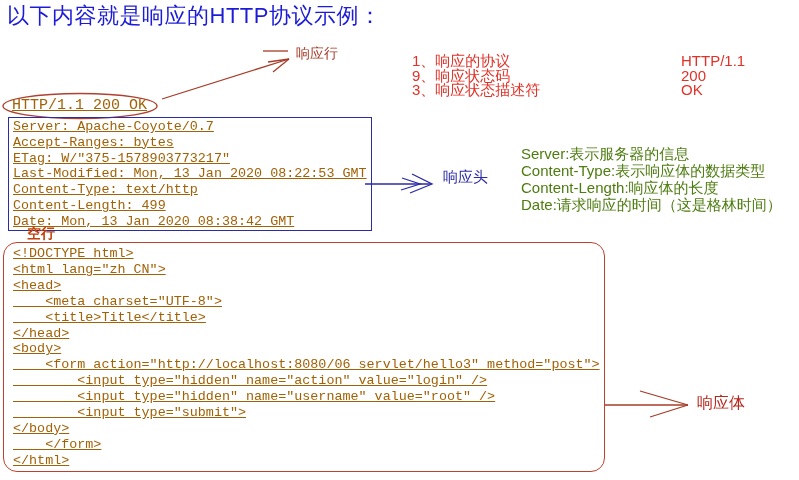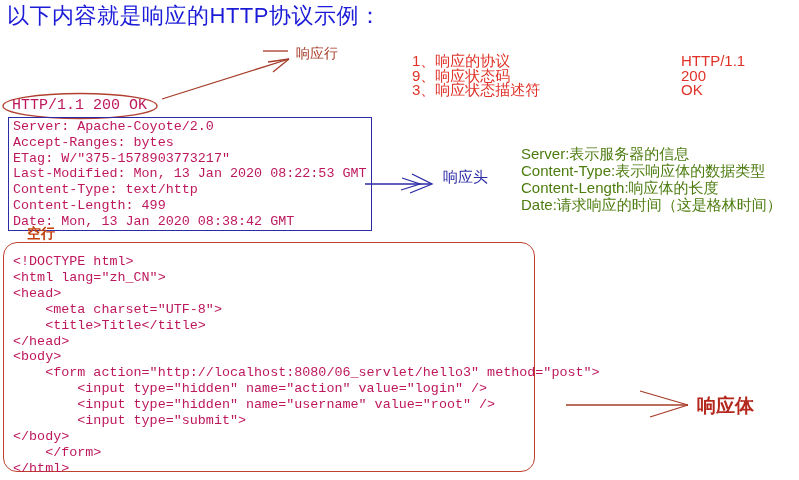--- a/index.html
+++ b/index.html
@@ -22,7 +22,7 @@
   .legend-value { position:absolute; left:269px; top:0; }
   .mono, .code-line {
     font-family:"Liberation Mono","DejaVu Sans Mono",monospace;
-    color:#be185d; white-space:pre;
+    color:#a16207; white-space:pre;text-decoration:underline;
   }
   .status-line { position:absolute; left:12px; top:96px; font-size:15px; line-height:20px; }
   .headers-box {

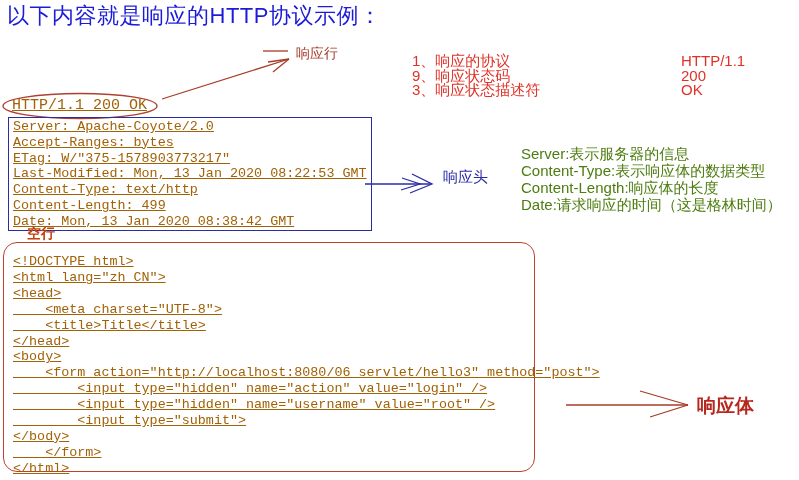--- a/index.html
+++ b/index.html
@@ -90,7 +90,7 @@
   <div class="status-line mono">HTTP/1.1 200 OK</div>
 
   <div class="headers-box">
-    <div class="code-line">Server: Apache-Coyote/2.0</div>
+    <div class="code-line">Server: Apache-Coyote/0.7</div>
     <div class="code-line">Accept-Ranges: bytes</div>
     <div class="code-line">ETag: W/"375-1578903773217"</div>
     <div class="code-line">Last-Modified: Mon, 13 Jan 2020 08:22:53 GMT</div>

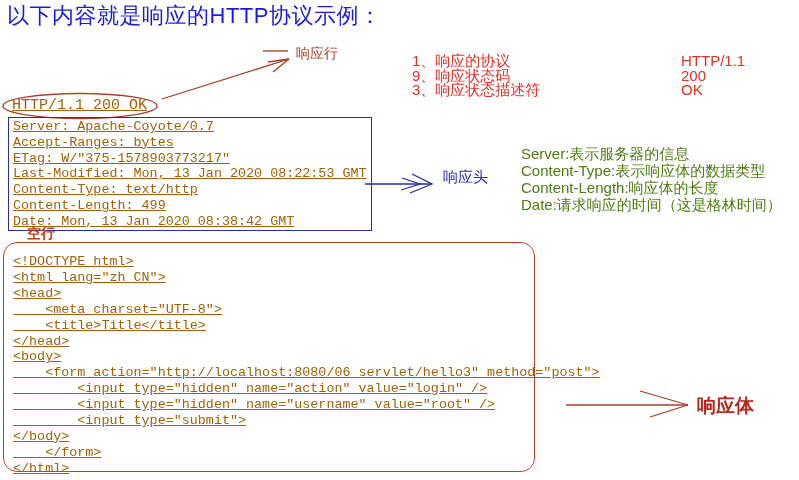--- a/index.html
+++ b/index.html
@@ -31,9 +31,9 @@
   }
   .headers-box .code-line { font-size:13.4px; line-height:15.8px; }
   .body-box {
-    position:absolute; left:3px; top:242px; width:532px; height:230px;
+    position:absolute; left:3px; top:242px; width:602px; height:230px;
     border:1.5px solid #c0402e; border-radius:14px; box-sizing:border-box;
-    padding:11px 0 0 9px; background:#ffffff;
+    padding:3px 0 0 9px; background:#ffffff;
   }
   .body-box .code-line { font-size:13.4px; line-height:15.9px; }
   .notes { position:absolute; left:521px; top:145px; font-size:15px; line-height:17px; color:#4d7c0f; }

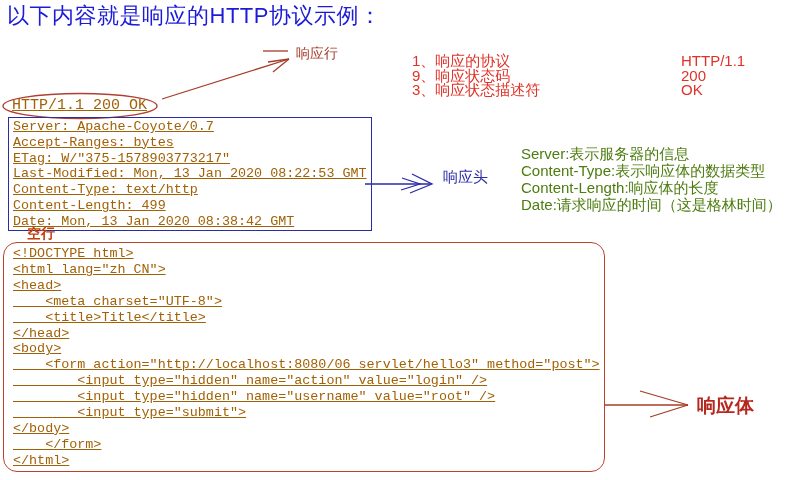--- a/index.html
+++ b/index.html
@@ -16,7 +16,7 @@
   .lbl-line { left:296px; top:45px; font-size:14px; color:#a63c28; }
   .lbl-header { left:443px; top:168px; font-size:15px; color:#2b2ba6; }
   .lbl-empty { left:27px; top:225px; font-size:14px; font-weight:bold; color:#c2410c; border-bottom:1.5px solid #bf2cbf; padding-bottom:1px; }
-  .lbl-body { left:697px; top:393px; font-size:19px; font-weight:bold; color:#b5281e; }
+  .lbl-body { left:697px; top:393px; font-size:16px; font-weight:normal; color:#b5281e; }
   .legend { position:absolute; left:364px; top:54px; font-size:15px; color:#e03228;margin-left:48px; }
   .legend-row { position:relative; height:14.6px; line-height:14.6px; white-space:nowrap; }
   .legend-value { position:absolute; left:269px; top:0; }

